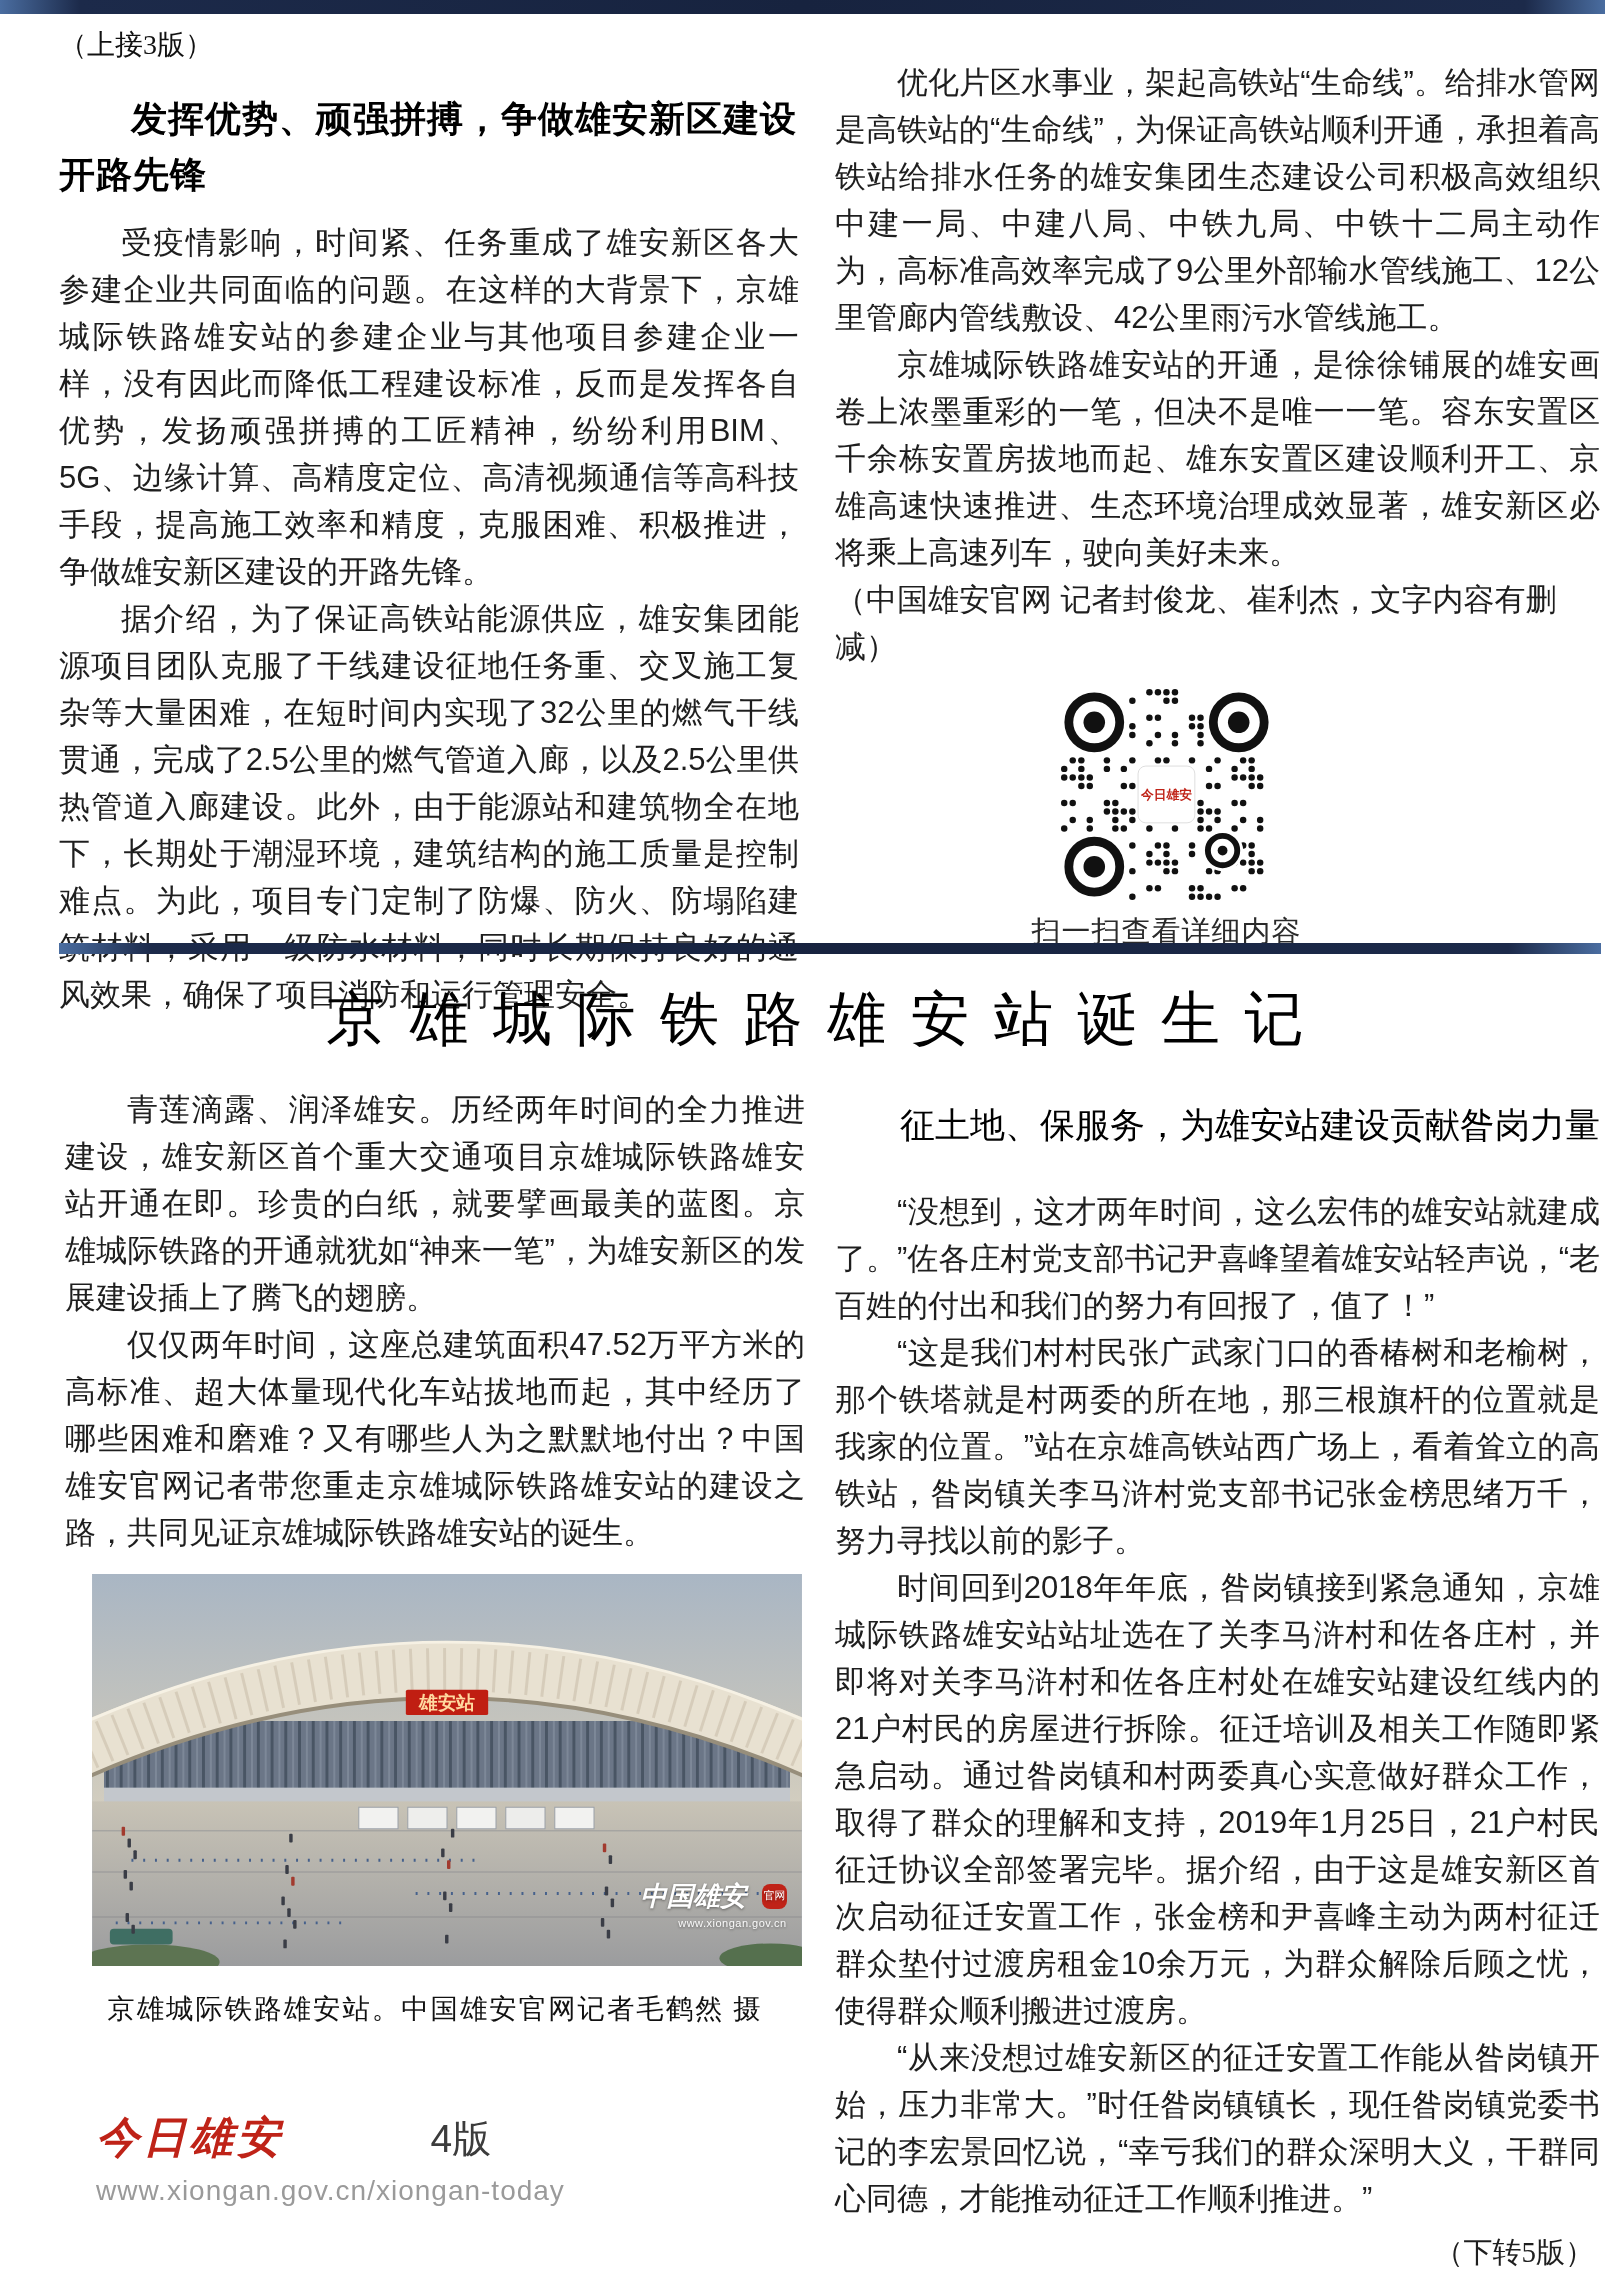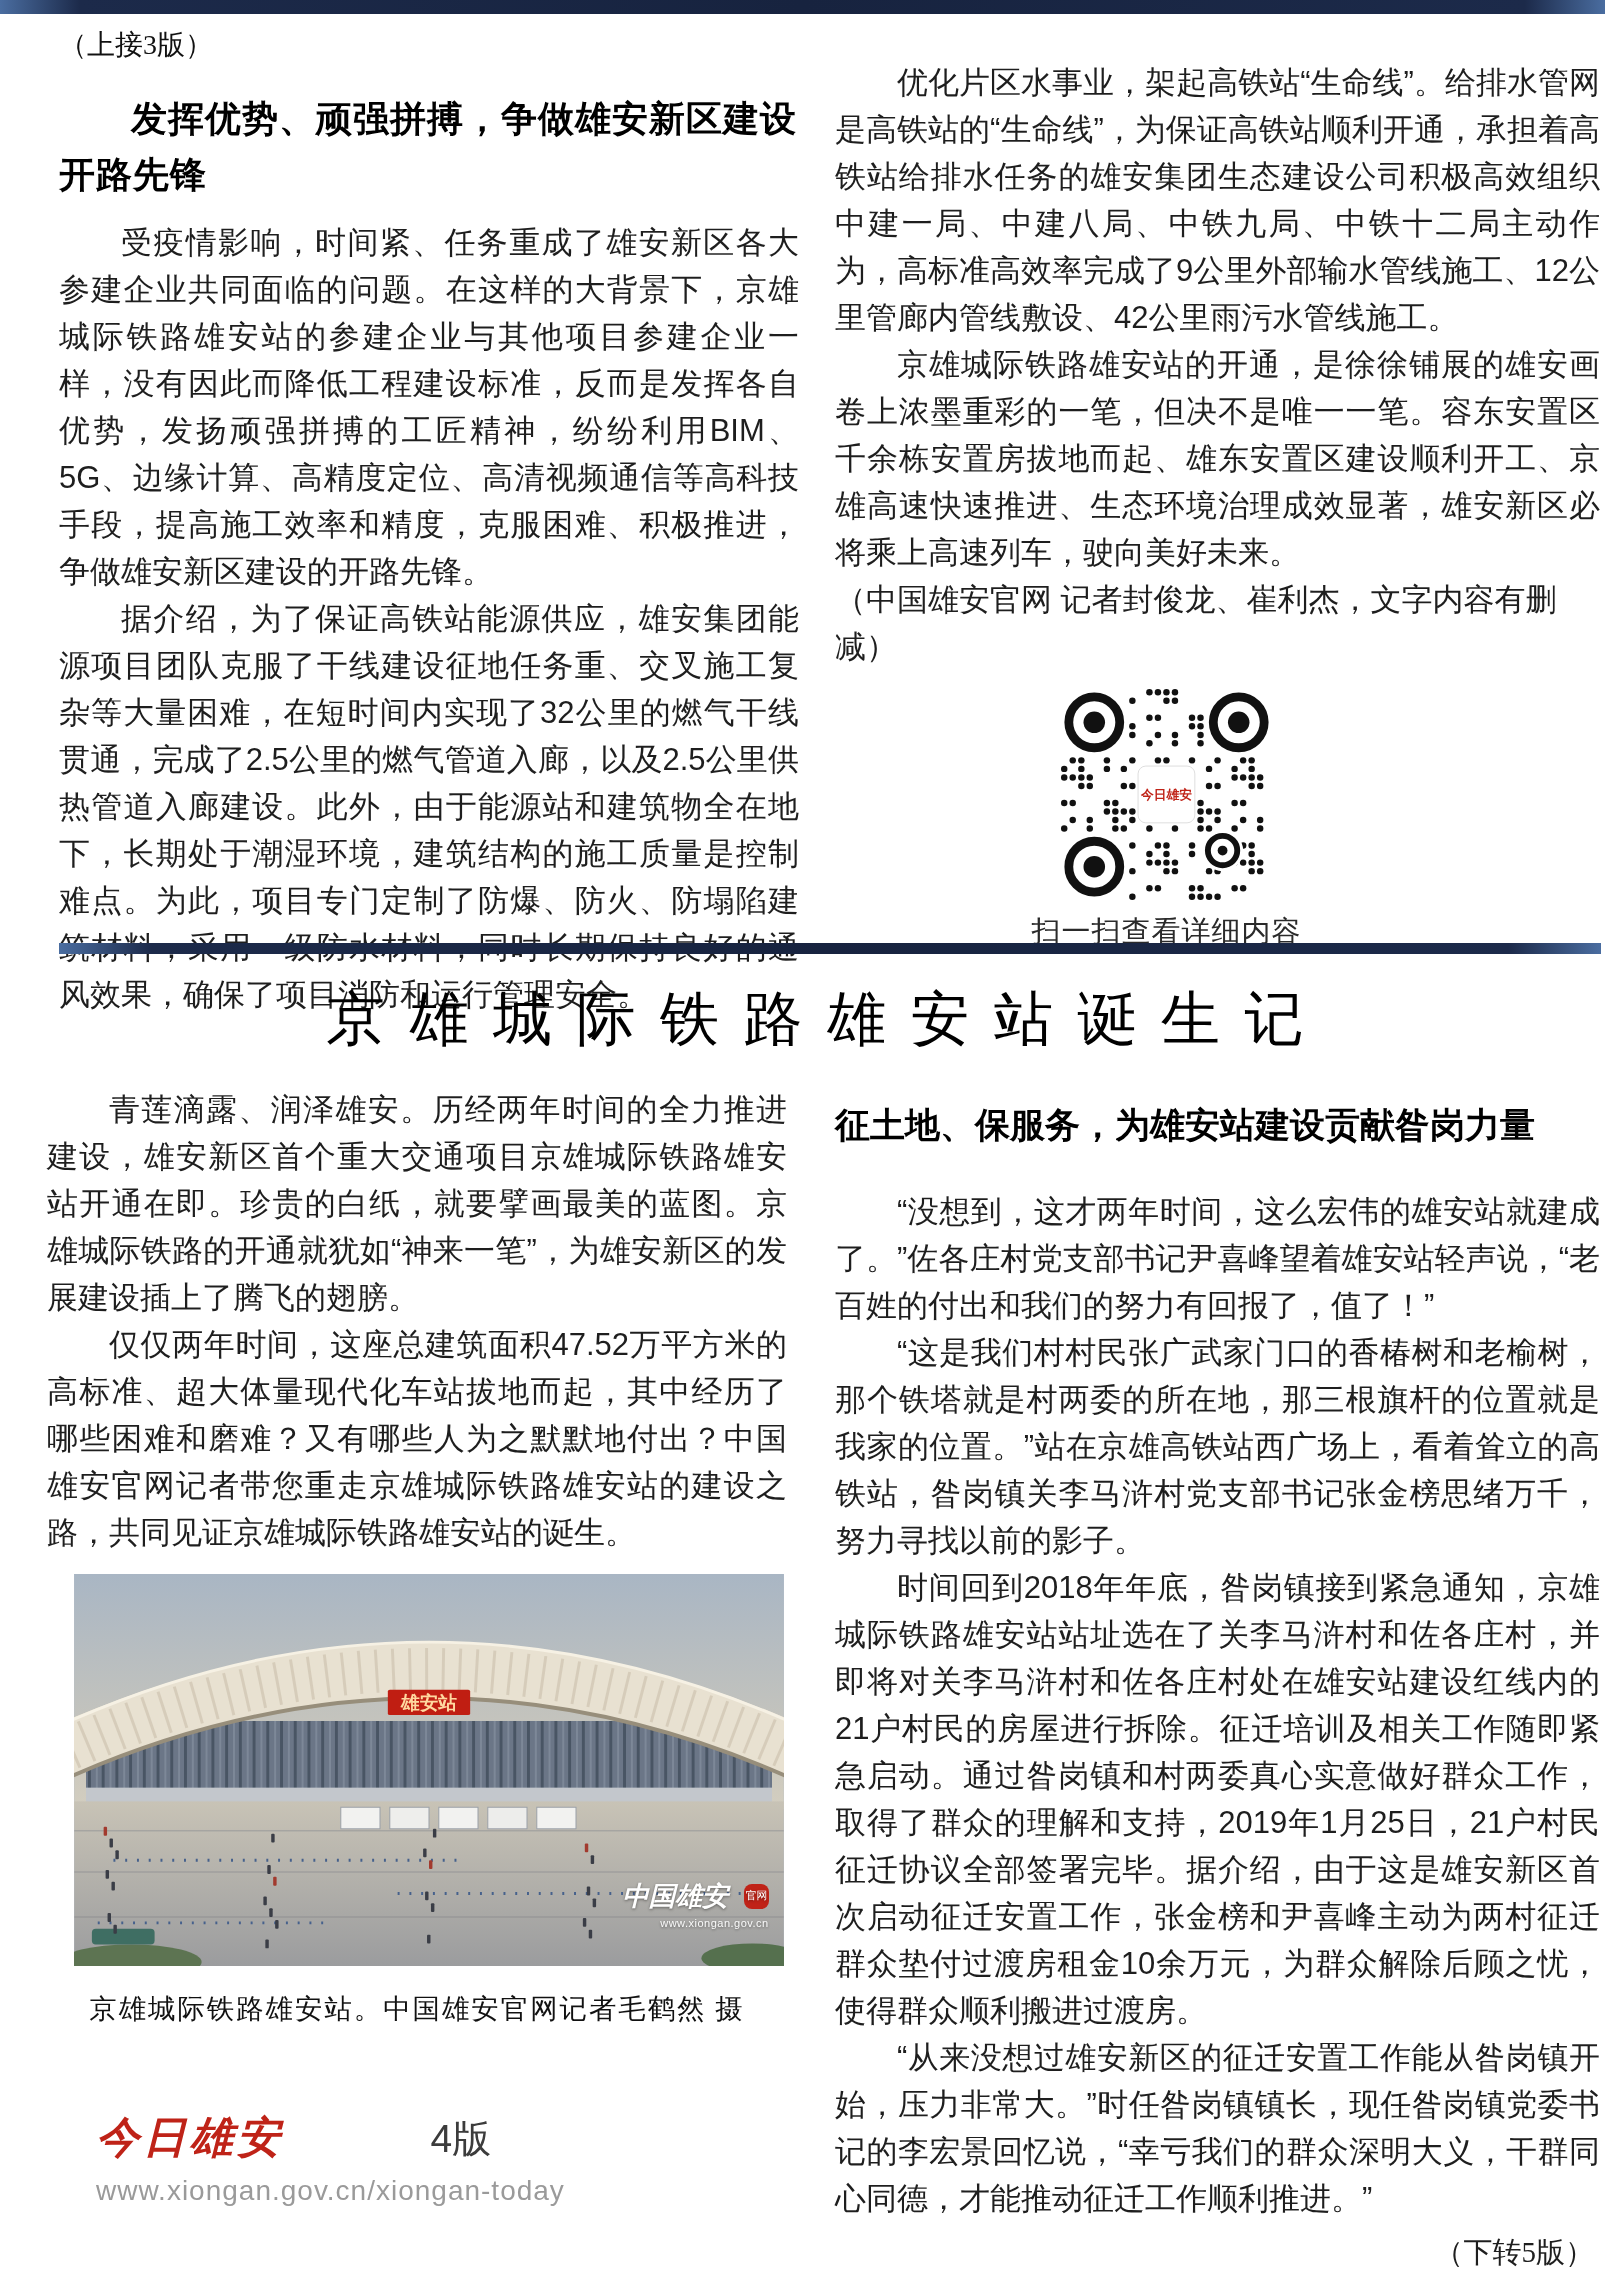--- a/index.html
+++ b/index.html
@@ -13,7 +13,7 @@
   .col{position:absolute;}
   .a1-left{left:59px;top:25.5px;width:740px;}
   .a1-right{left:835px;top:59px;width:765px;}
-  .a2-left{left:47px;top:1086px;width:740px;}
+  .a2-left{left:65px;top:1086px;width:740px;}
   .a2-right{left:835px;top:1086px;width:765px;}
 
   .kicker{font-family:"Liberation Serif","DejaVu Serif",serif;font-size:28px;color:#111;}

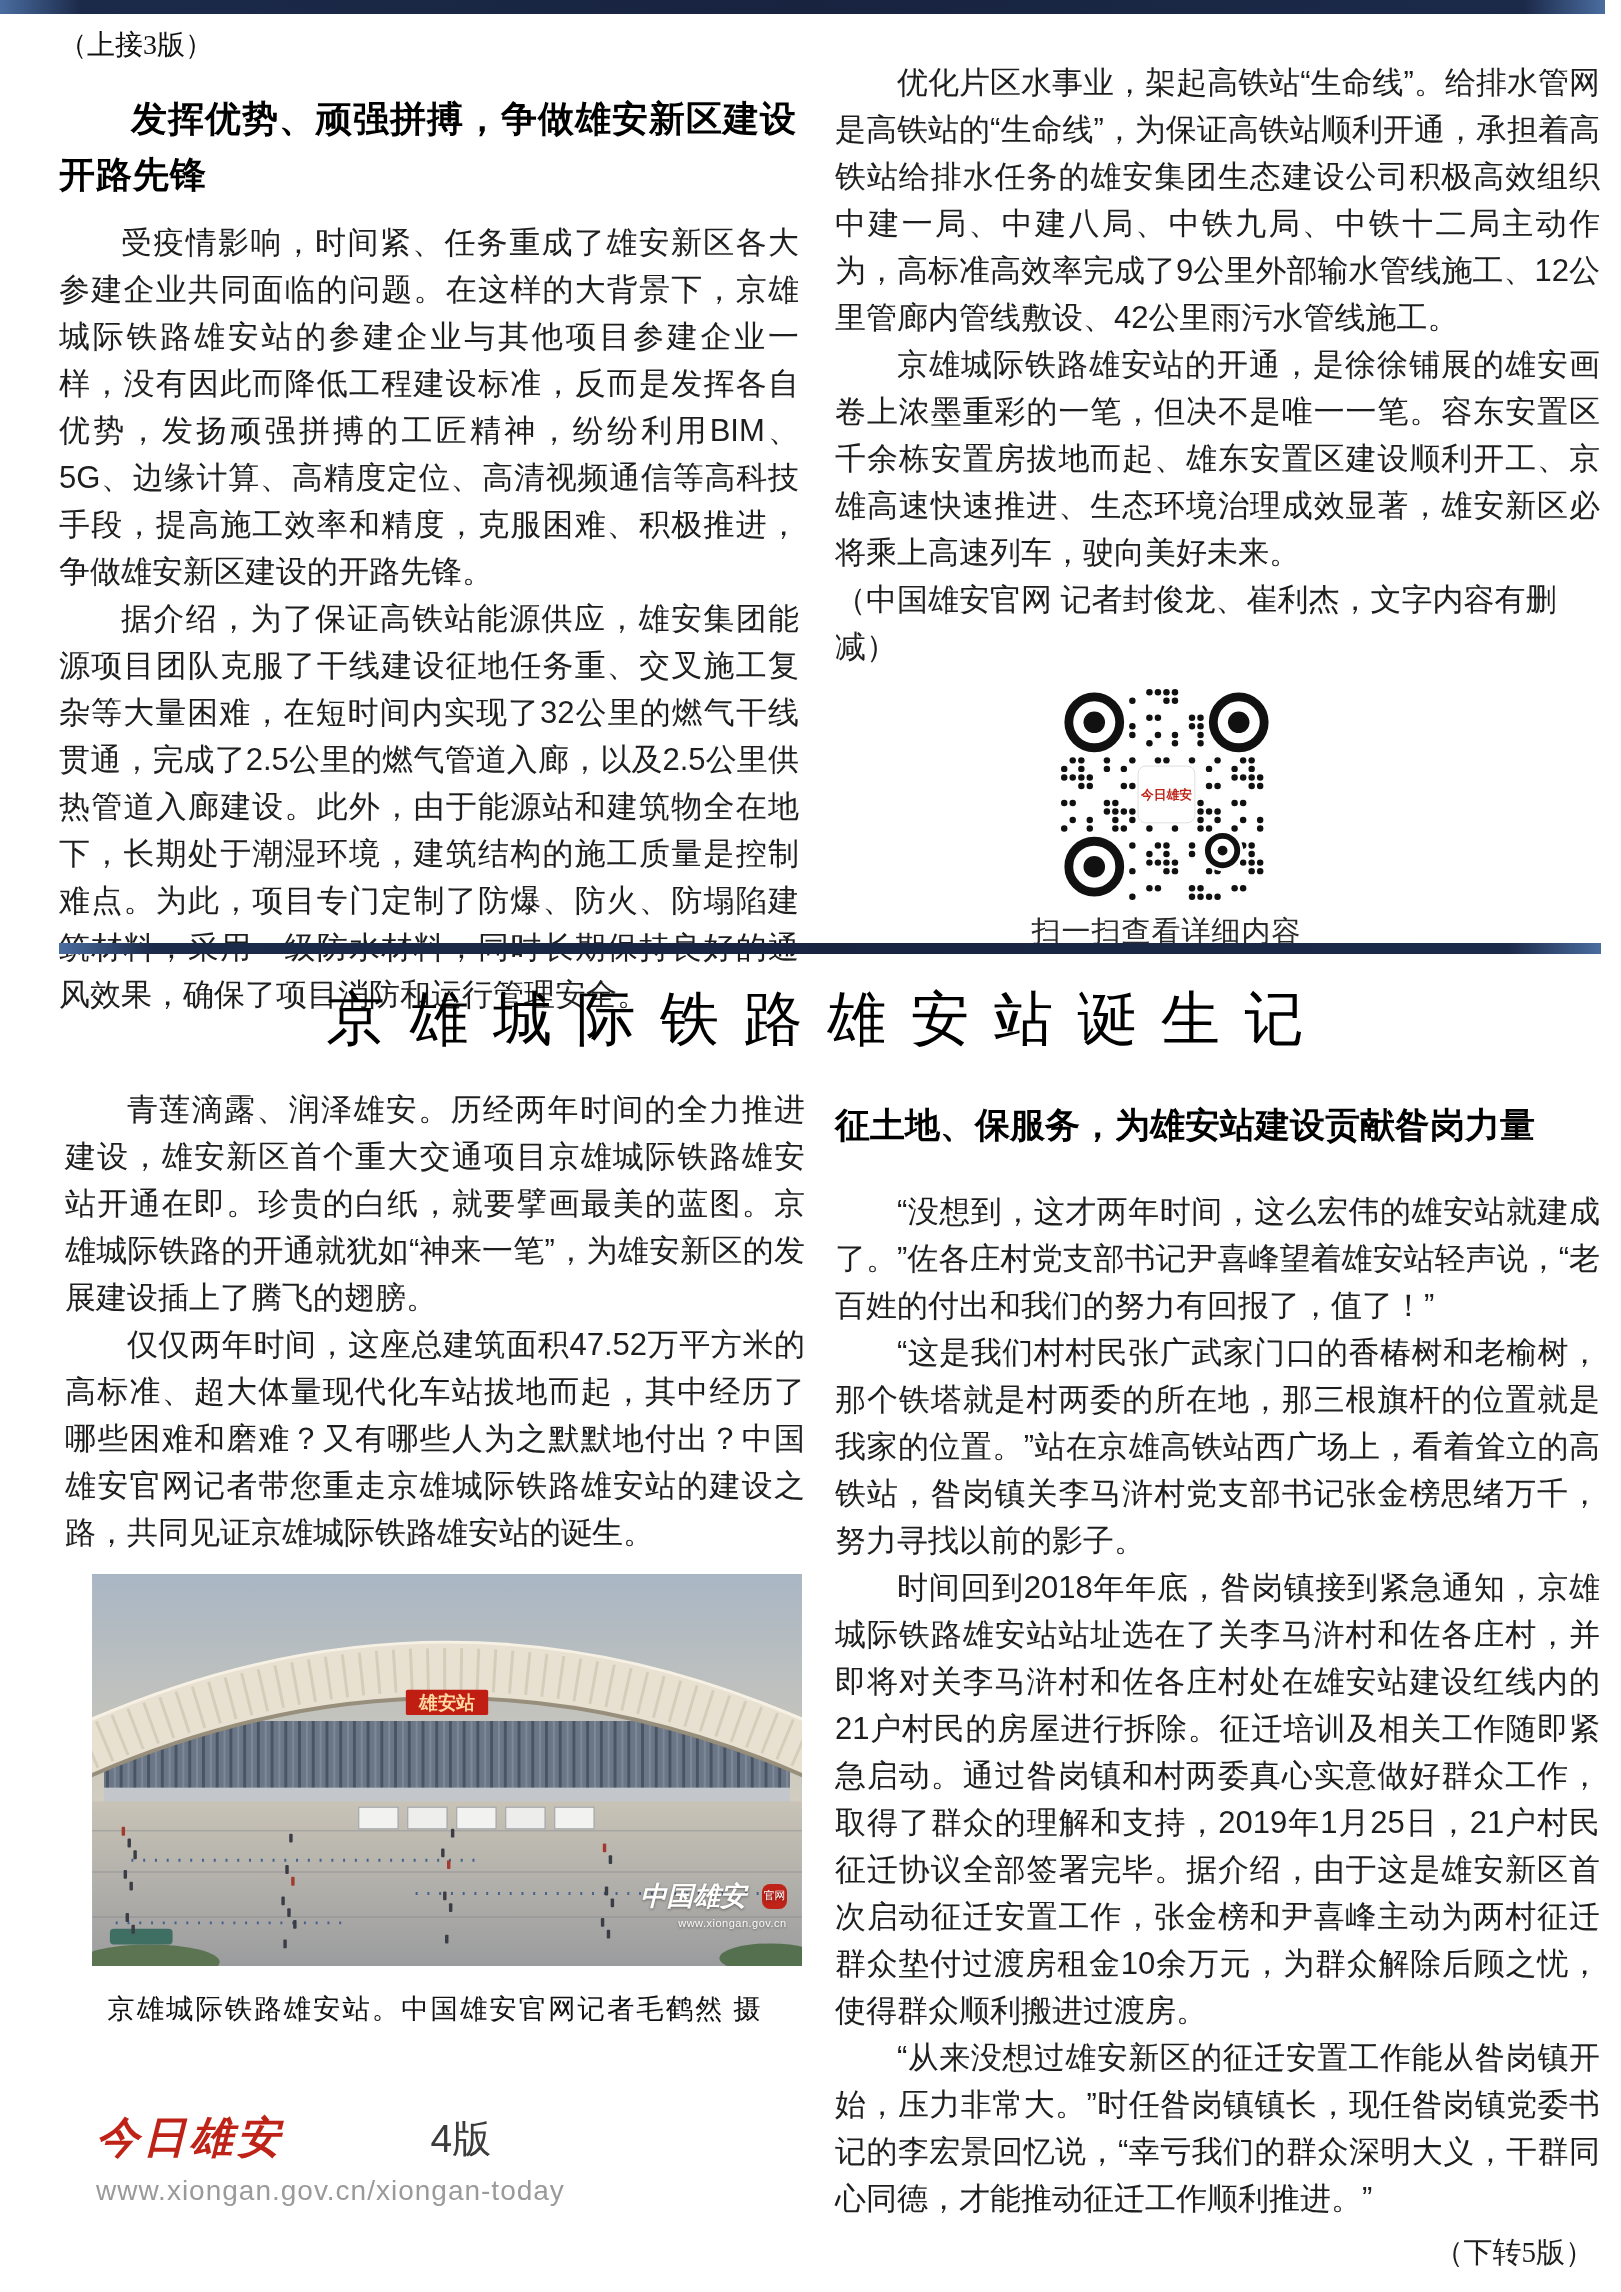--- a/index.html
+++ b/index.html
@@ -30,7 +30,7 @@
                font-family:"Liberation Serif","DejaVu Serif",serif;font-weight:500;
                font-size:59px;letter-spacing:24.5px;padding-left:33px;box-sizing:border-box;color:#000;}
 
-  .a2-subhead{font-size:35px;font-weight:bold;text-align:left;margin:15.7px 0 39px 0;color:#000;}
+  .a2-subhead{font-size:35px;font-weight:normal;text-align:right;margin:15.7px 0 39px 0;color:#000;}
   .turn-note{font-family:"Liberation Serif","DejaVu Serif",serif;font-size:29px;text-align:right;
              margin-top:11.8px;padding-right:5.9px;}
 

